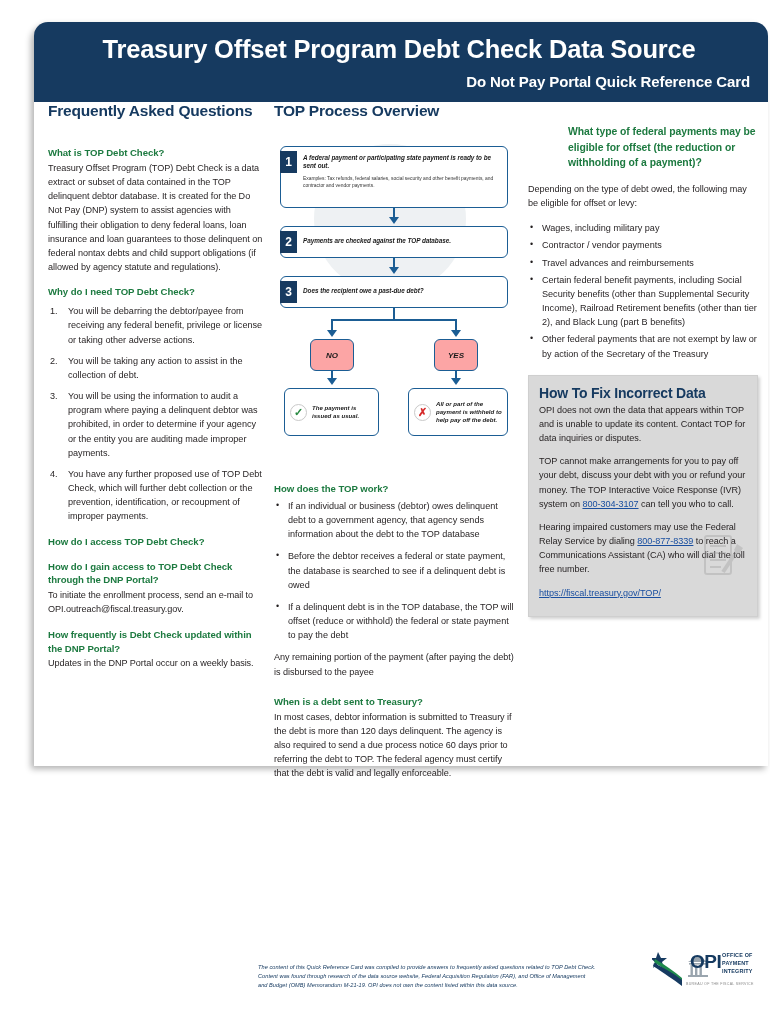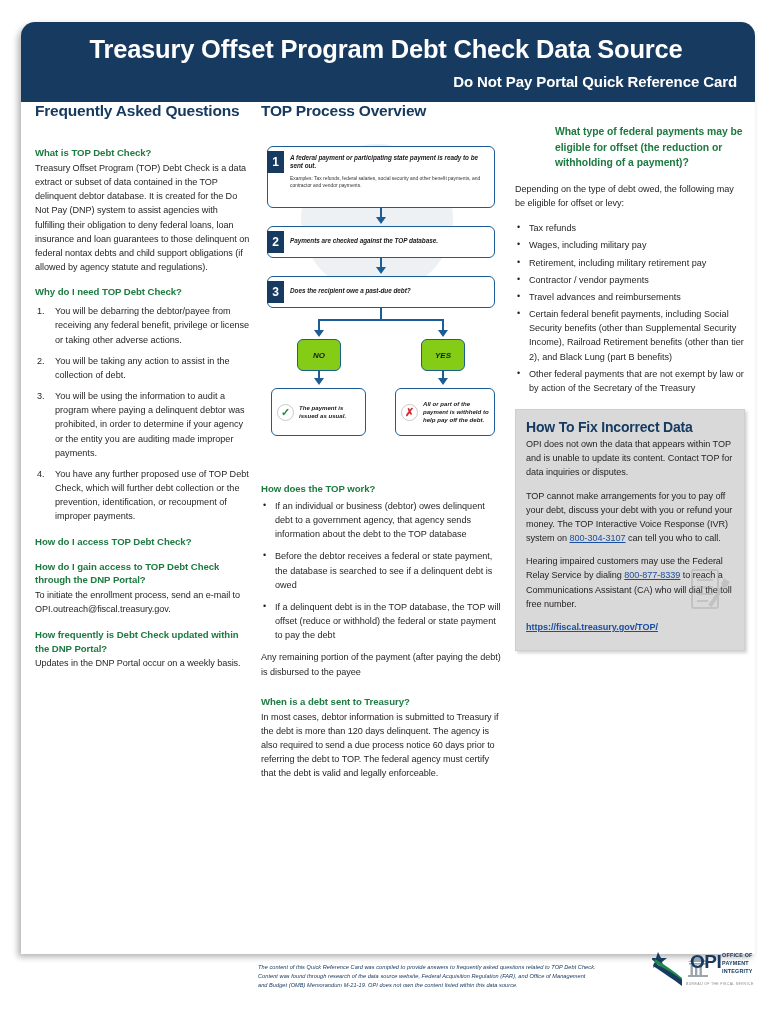--- a/index.html
+++ b/index.html
@@ -14,8 +14,8 @@
   
   .card {
     position: absolute;
-    left: 21px; top: 22px;
-    width: 734px; height: 932px;
+    left: 34px; top: 22px;
+    width: 734px; height: 744px;
     border-radius: 16px 16px 0 0;
     background: #ffffff;
     box-shadow: -3px 3px 6px rgba(0,0,0,0.30);

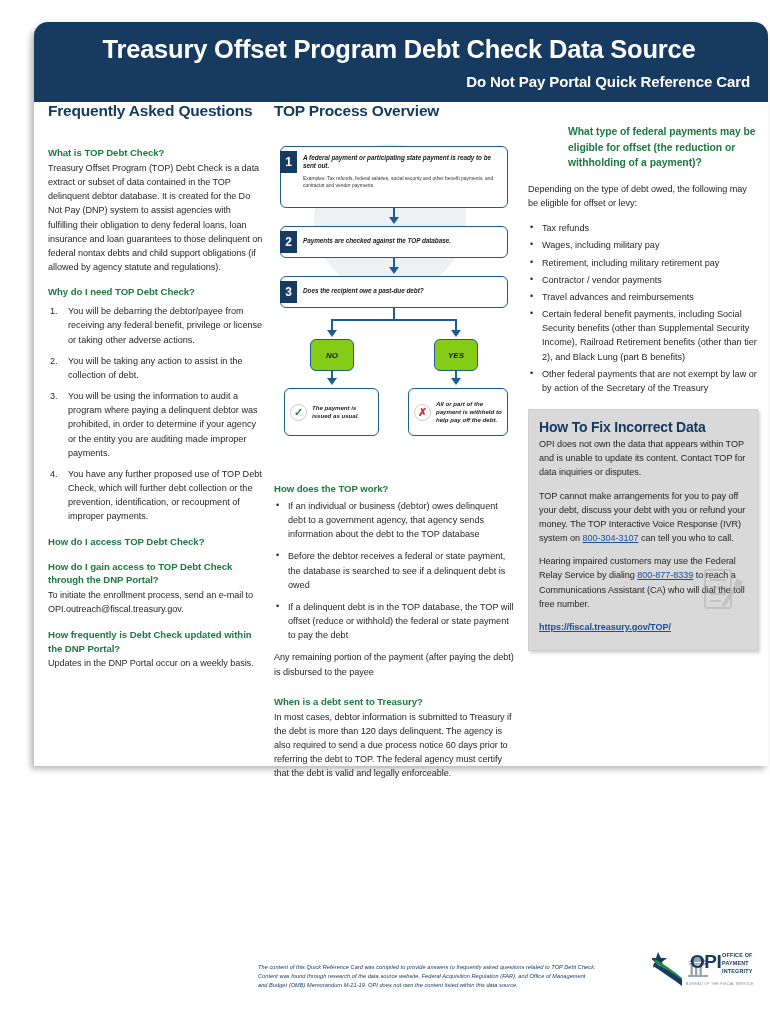--- a/index.html
+++ b/index.html
@@ -315,7 +315,6 @@
       <div class="q" style="margin-top:22px; font-size:10.4px; line-height:1.5;">What type of federal payments may be eligible for offset (the reduction or withholding of a payment)?</div>
       <div class="a" style="margin-top:11px;">Depending on the type of debt owed, the following may be eligible for offset or levy:</div>
       <ul class="bul tight" style="margin-top:11px;">
-        <li>Tax refunds</li>
         <li>Wages, including military pay</li>
         <li>Retirement, including military retirement pay</li>
         <li>Contractor / vendor payments</li>

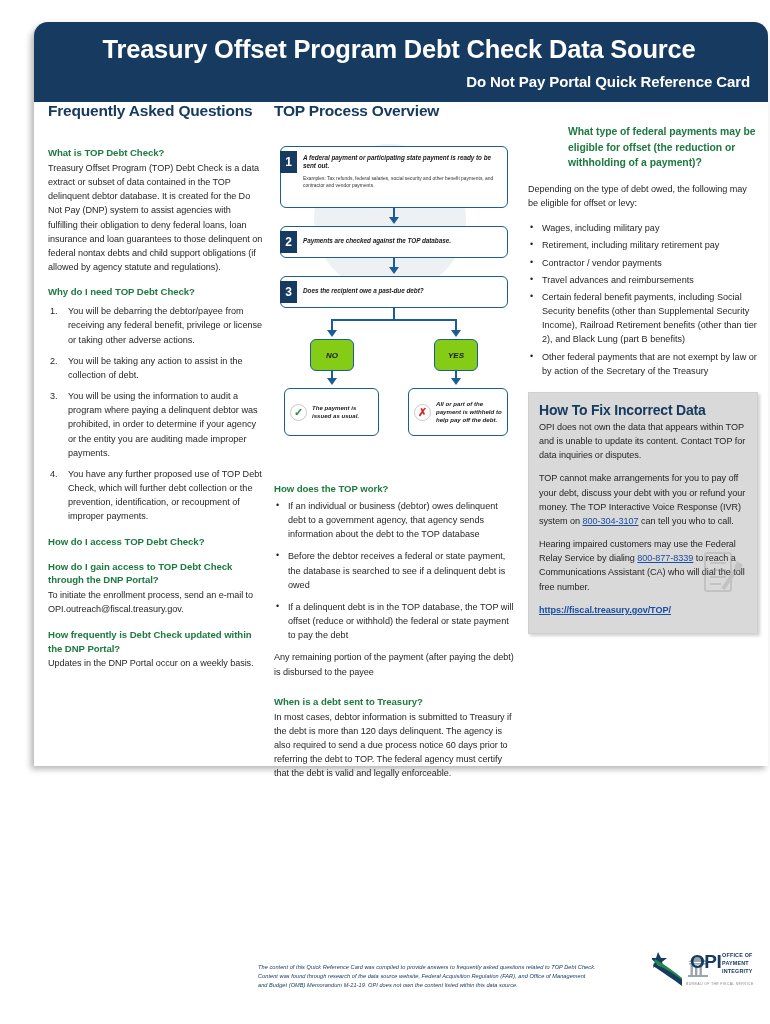--- a/index.html
+++ b/index.html
@@ -316,7 +316,6 @@
       <div class="a" style="margin-top:11px;">Depending on the type of debt owed, the following may be eligible for offset or levy:</div>
       <ul class="bul tight" style="margin-top:11px;">
         <li>Wages, including military pay</li>
-        <li>Retirement, including military retirement pay</li>
         <li>Contractor / vendor payments</li>
         <li>Travel advances and reimbursements</li>
         <li>Certain federal benefit payments, including Social Security benefits (other than Supplemental Security Income), Railroad Retirement benefits (other than tier 2), and Black Lung (part B benefits)</li>

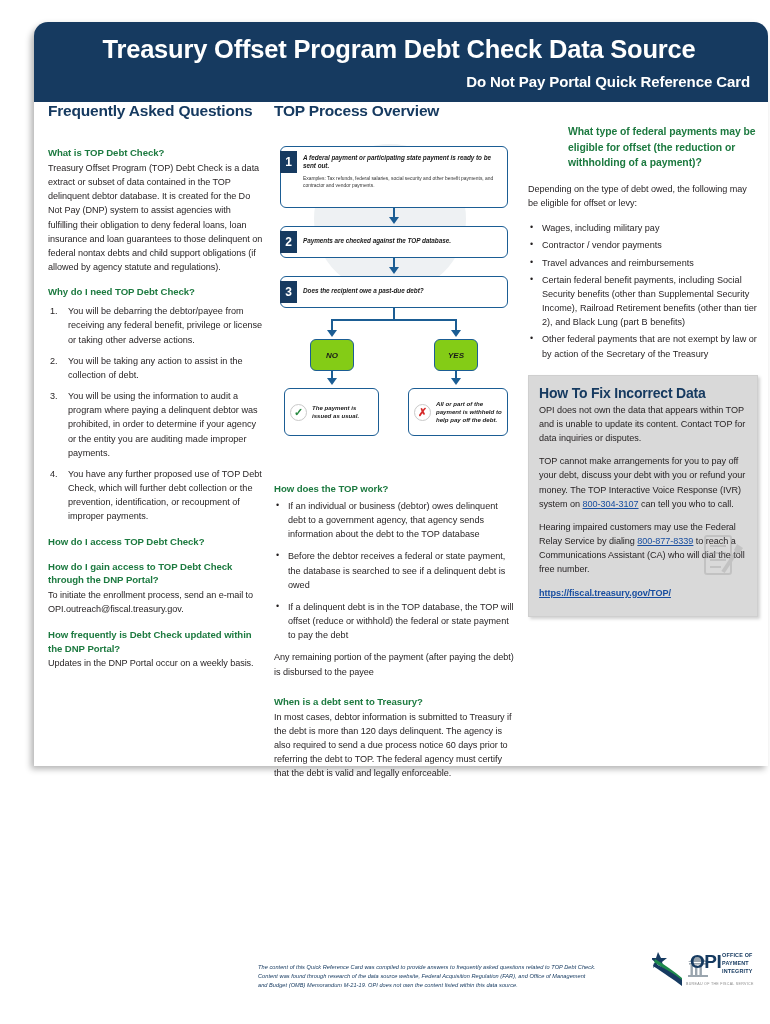--- a/index.html
+++ b/index.html
@@ -152,7 +152,7 @@
     position: absolute;
     width: 44px; height: 32px;
     border: 1.6px solid #1b5d94; border-radius: 6px;
-    background: #84cc16;
+    background: #fca5a5;
     display: flex; align-items: center; justify-content: center;
     font-style: italic; font-weight: bold; font-size: 8px; color: #1a1a1a;
   }

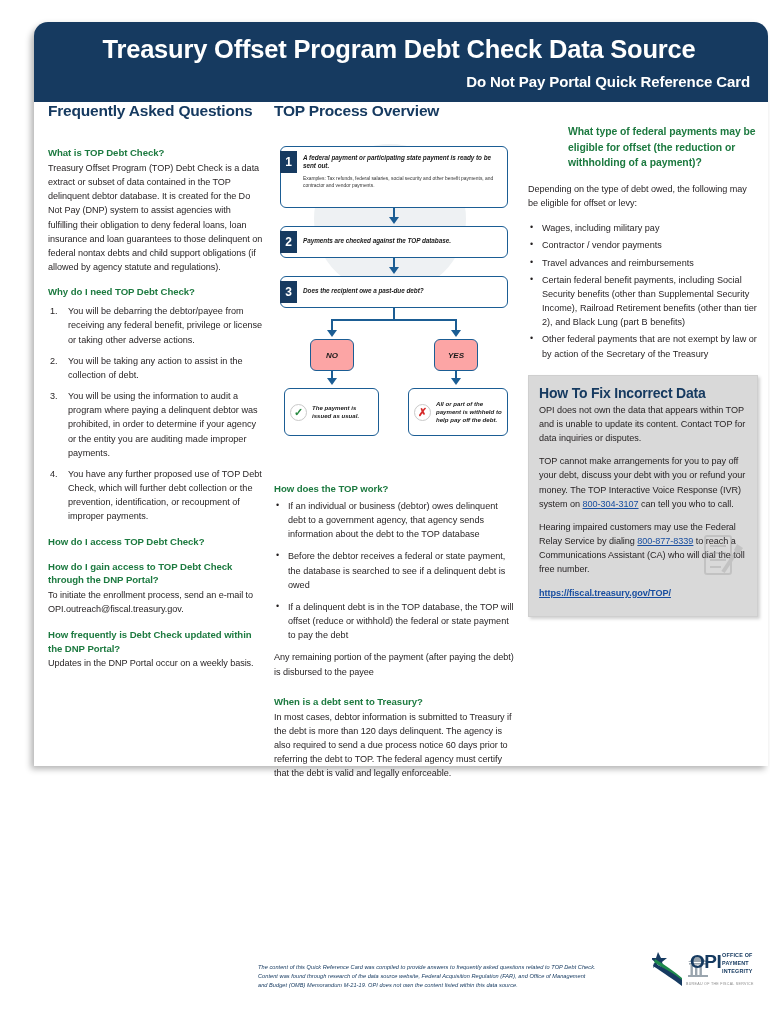--- a/index.html
+++ b/index.html
@@ -327,7 +327,7 @@
         <p>OPI does not own the data that appears within TOP and is unable to update its content.  Contact TOP for data inquiries or disputes.</p>
         <p><span>TOP cannot make arrangements for you to pay off your debt, discuss your debt with you or refund your money.  The TOP Interactive Voice Response (IVR) system on </span><a class="lnk" href="#">800-304-3107</a><span> can tell you who to call.</span></p>
         <p><span>Hearing impaired customers may use the Federal Relay Service by dialing </span><a class="lnk" href="#">800-877-8339</a><span> to reach a Communications Assistant (CA) who will dial the toll free number.</span></p>
-        <p style="margin-bottom:4px;font-weight:bold;"><a class="lnk" href="#">https://fiscal.treasury.gov/TOP/</a></p>
+        <p style="margin-bottom:4px;"><a class="lnk" href="#">https://fiscal.treasury.gov/TOP/</a></p>
         <span class="wrench-icon">
           <svg width="40" height="44" viewBox="0 0 40 44">
             <rect x="2" y="2" width="26" height="38" rx="2" fill="none" stroke="#9a9a9a" stroke-width="2"></rect>

